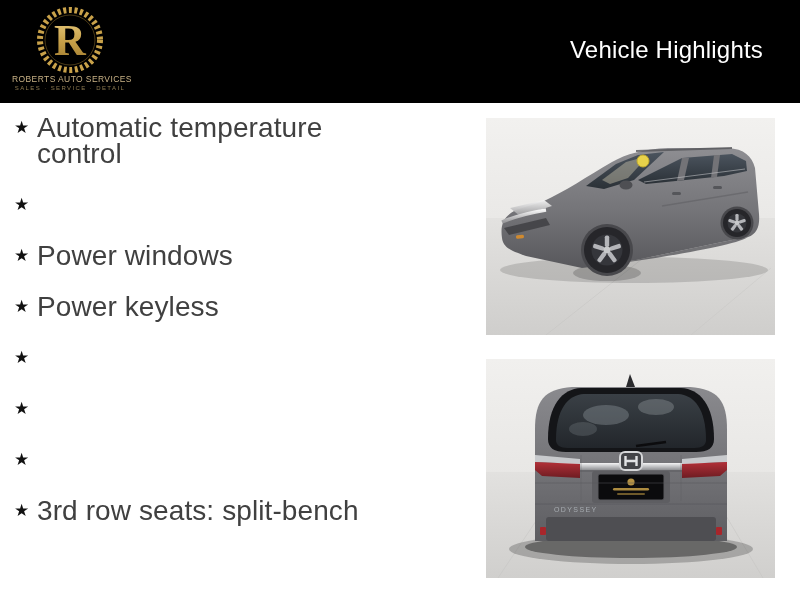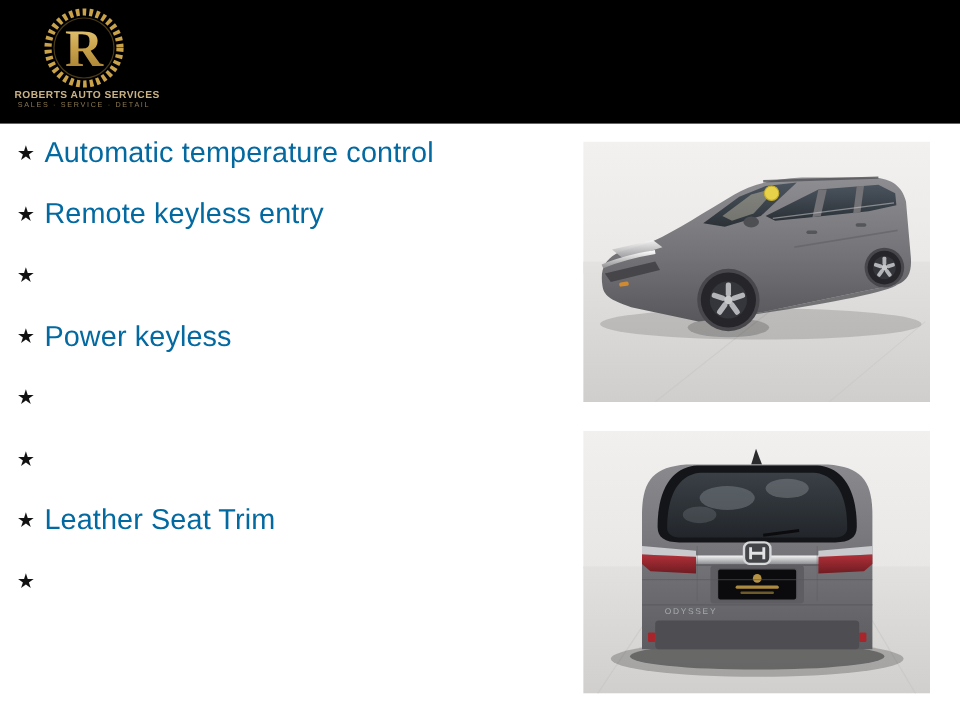--- a/index.html
+++ b/index.html
@@ -57,6 +57,7 @@
       <div class="logo-name">ROBERTS AUTO SERVICES</div>
       <div class="logo-tagline">SALES · SERVICE · DETAIL</div>
     </div>
+    <h1 class="page-title">Vehicle Highlights</h1>
   </div>
 
   <ul class="features">

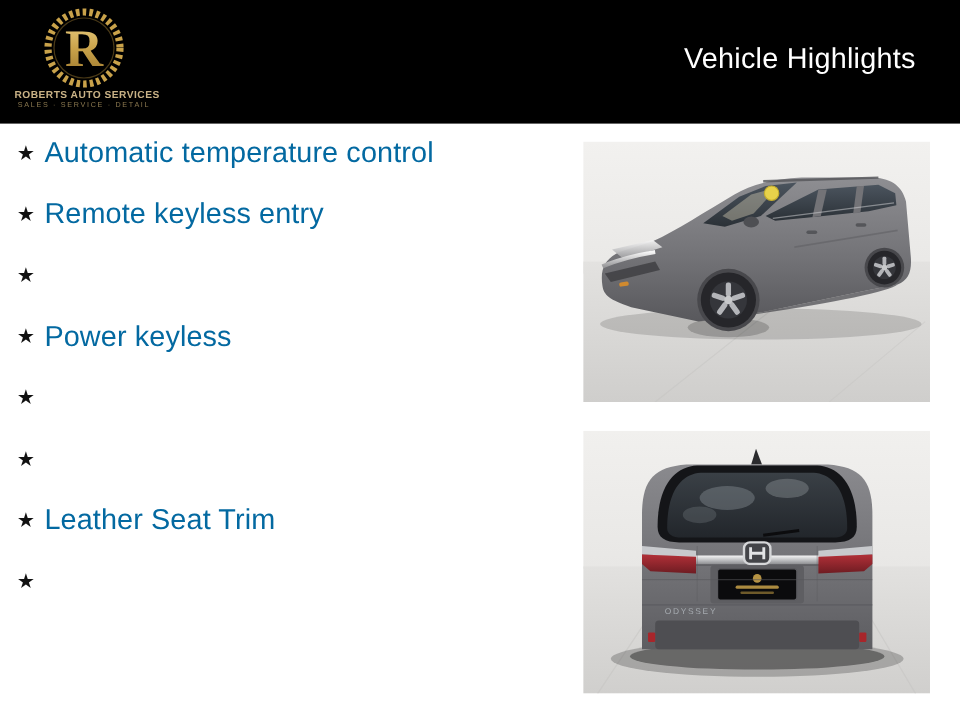--- a/index.html
+++ b/index.html
@@ -11,7 +11,7 @@
   .header{position:absolute;left:0;top:0;width:800px;height:103px;background:#000000;}
   .logo{position:absolute;left:12px;top:4px;width:116px;text-align:center;}
   .logo svg{display:block;margin:0 auto;}
-  .logo-name{font-size:8.5px;letter-spacing:.4px;color:#c9b286;font-weight:bold;margin-top:-2px;white-space:nowrap;}
+  .logo-name{font-size:8.5px;letter-spacing:.4px;color:#c9b286;font-weight:normal;margin-top:-2px;white-space:nowrap;}
   .logo-tagline{font-size:6px;letter-spacing:1.4px;color:#8d7a50;margin-top:1px;white-space:nowrap;}
   .page-title{
     position:absolute;right:37px;top:36px;margin:0;

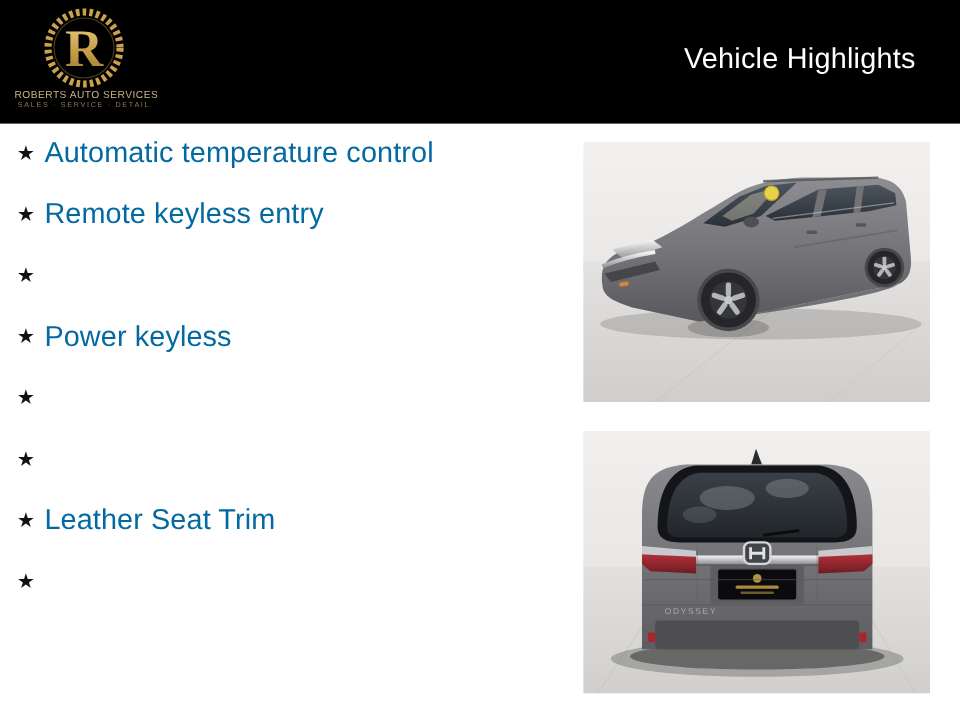--- a/index.html
+++ b/index.html
@@ -27,7 +27,7 @@
     flex:0 0 23px;font-size:17px;line-height:26px;color:#111111;text-align:left;padding-left:2px;
   }
   .ftext{
-    width:372px;font-size:24px;line-height:26px;color:#0369a1;letter-spacing:.1px;
+    width:372px;font-size:28px;line-height:26px;color:#404040;letter-spacing:.1px;
   }
   
   .photo{position:absolute;margin:0;padding:0;}

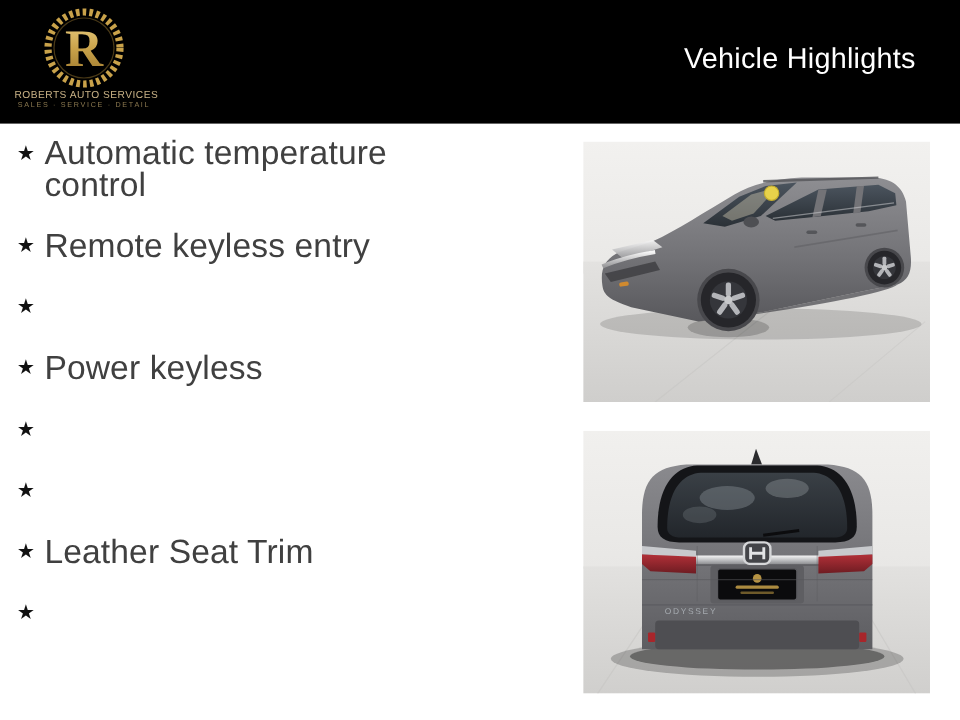--- a/index.html
+++ b/index.html
@@ -67,7 +67,6 @@
       </li>
     <li>
         <span class="star">★</span>
-        <span class="ftext">Remote keyless entry</span>
       </li>
     <li>
         <span class="star">★</span>

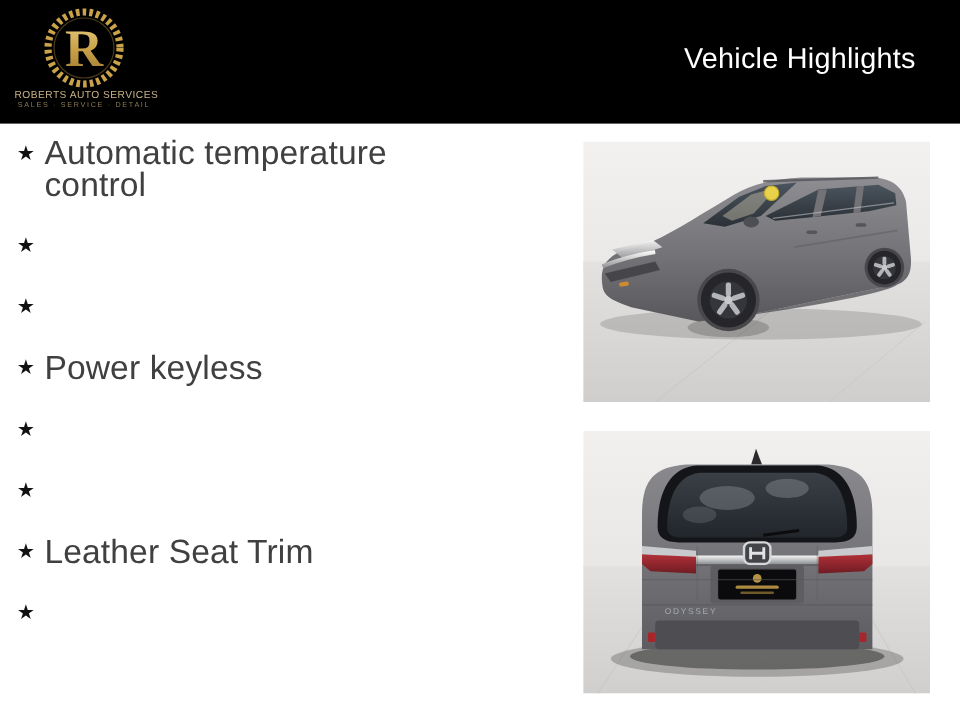--- a/index.html
+++ b/index.html
@@ -70,6 +70,7 @@
       </li>
     <li>
         <span class="star">★</span>
+        <span class="ftext">Power windows</span>
       </li>
     <li>
         <span class="star">★</span>

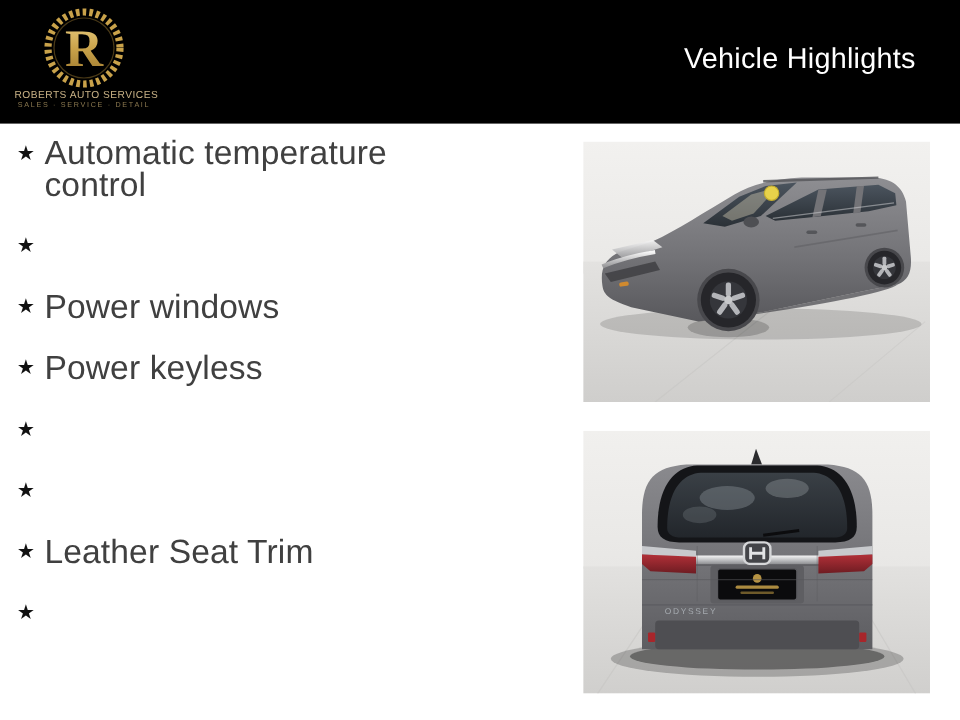--- a/index.html
+++ b/index.html
@@ -84,7 +84,6 @@
       </li>
     <li>
         <span class="star">★</span>
-        <span class="ftext">Leather Seat Trim</span>
       </li>
     <li>
         <span class="star">★</span>

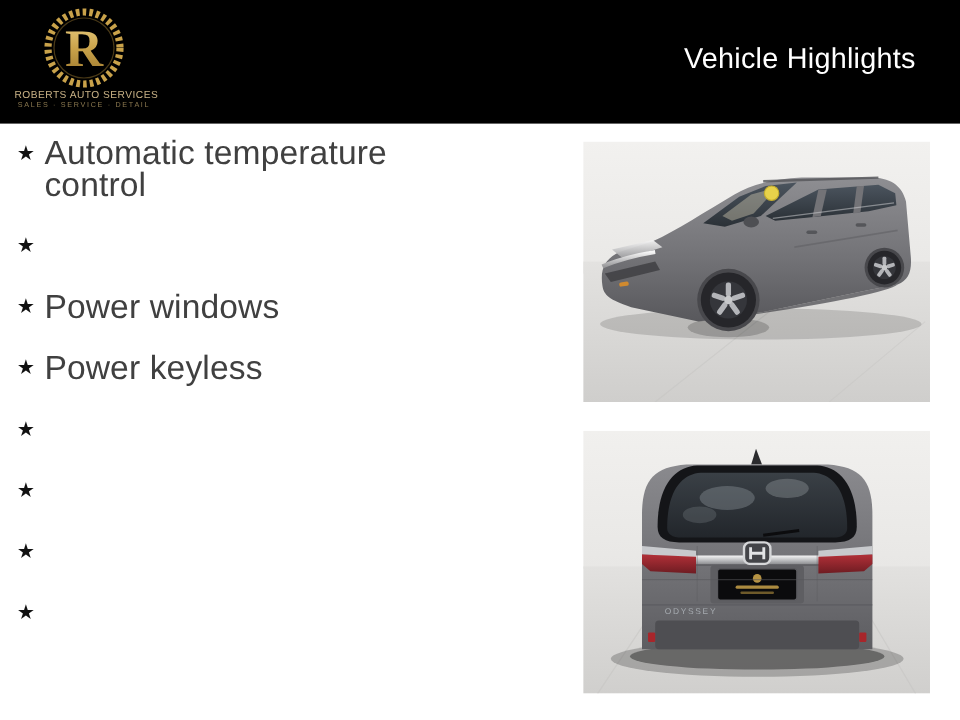--- a/index.html
+++ b/index.html
@@ -87,6 +87,7 @@
       </li>
     <li>
         <span class="star">★</span>
+        <span class="ftext">3rd row seats: split-bench</span>
       </li>
   </ul>
 

